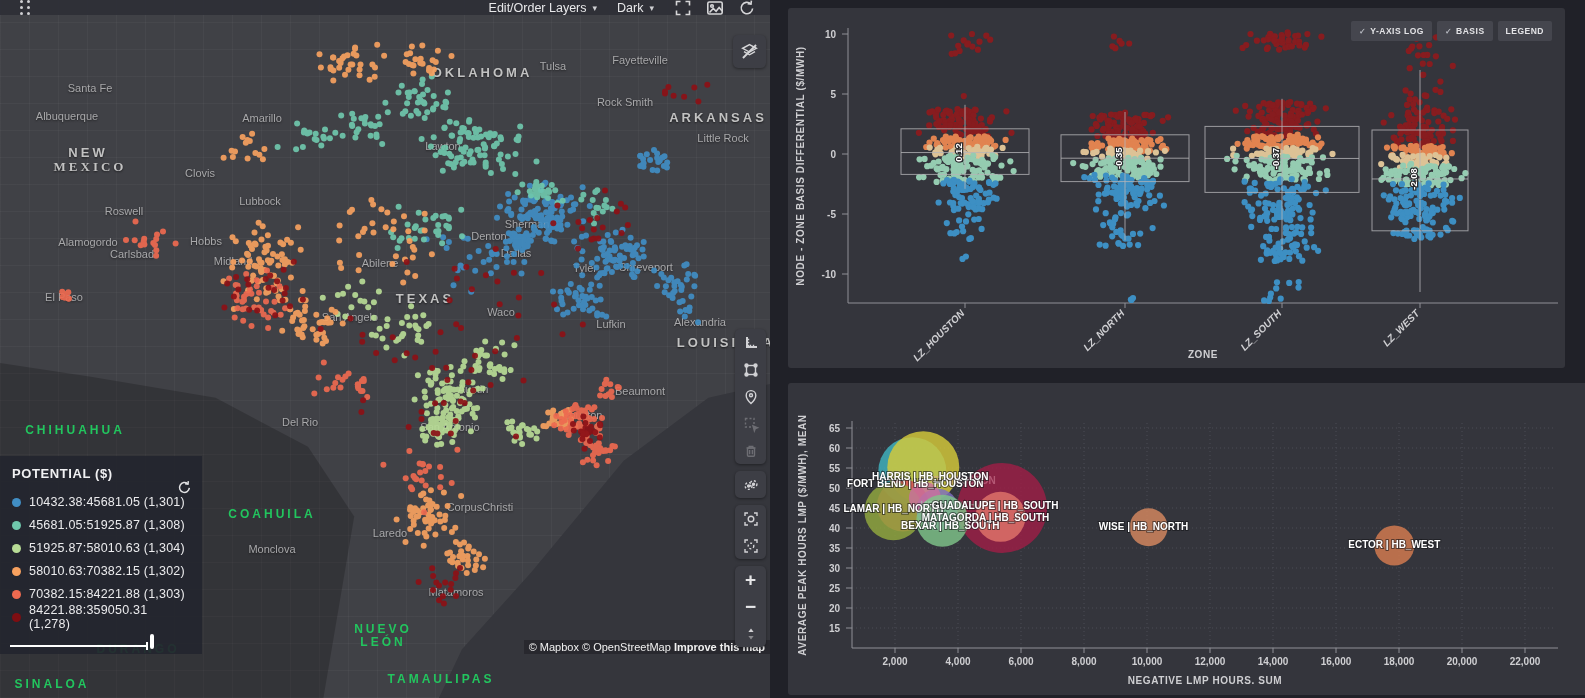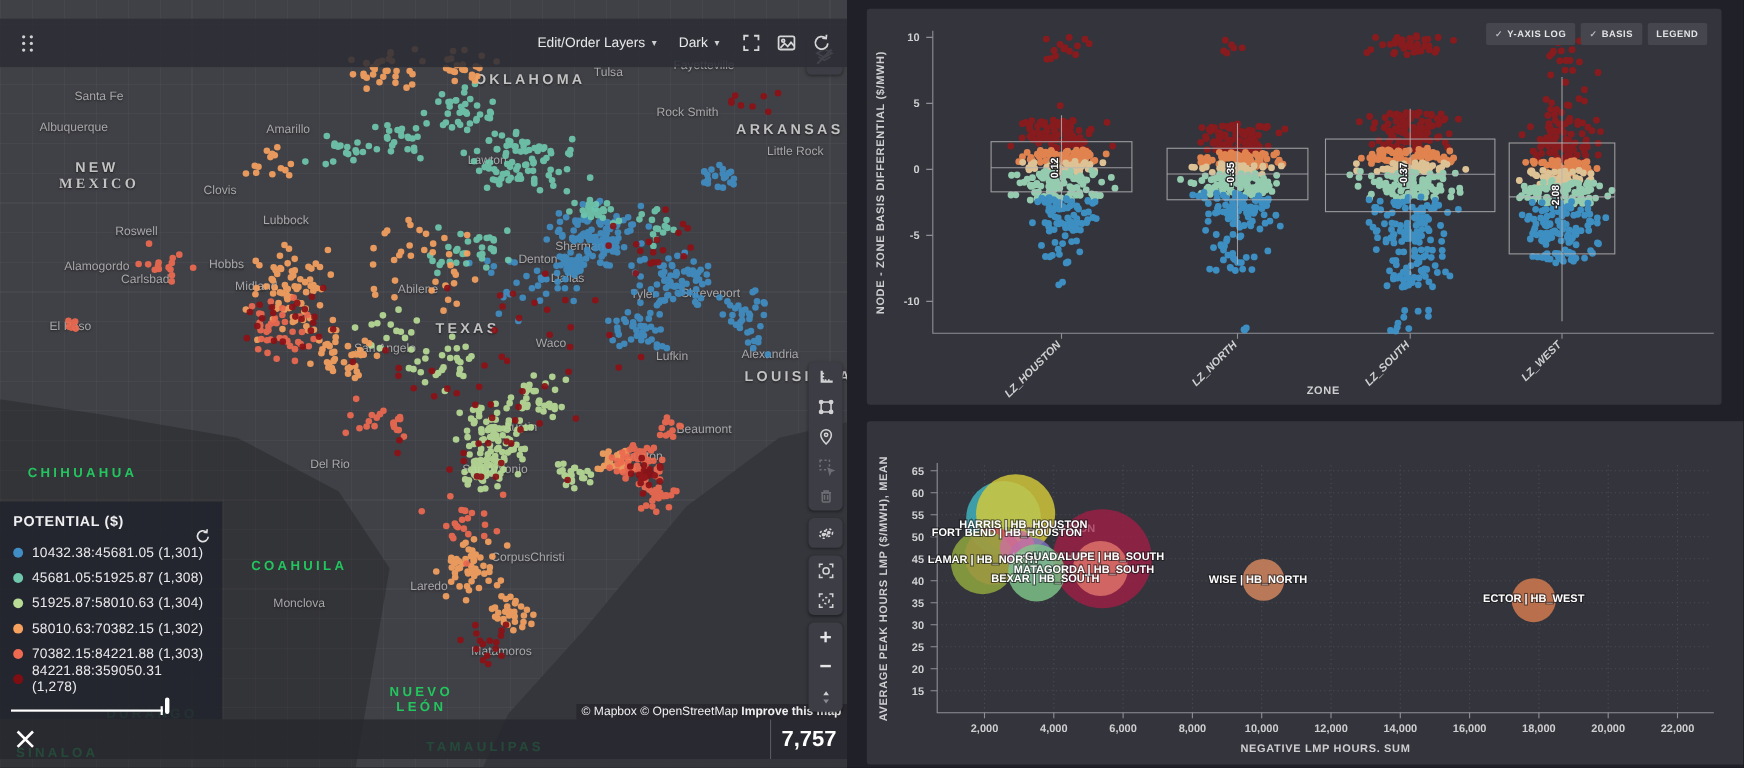--- a/index.html
+++ b/index.html
@@ -24,8 +24,8 @@
   .lbl-city { color:#a8a8aa; font-size:11px; text-shadow:0 1px 2px rgba(0,0,0,.5); }
 
   
-  .map-toolbar { position:absolute; left:0; top:0; width:770px; height:44px; background:rgba(44,45,53,.88);
-    display:flex; align-items:center; z-index:30;margin-top:17px; }
+  .map-toolbar { position:absolute; left:0; top:0; width:770px; height:15px; background:rgba(44,45,53,.88);
+    display:flex; align-items:center; z-index:30; }
   .drag-dots { margin-left:20px; display:grid; grid-template-columns:4px 4px; grid-gap:3px; }
   .drag-dots i { width:3px; height:3px; border-radius:50%; background:#cfcfd2; }
   .tb-spacer { flex:1; }

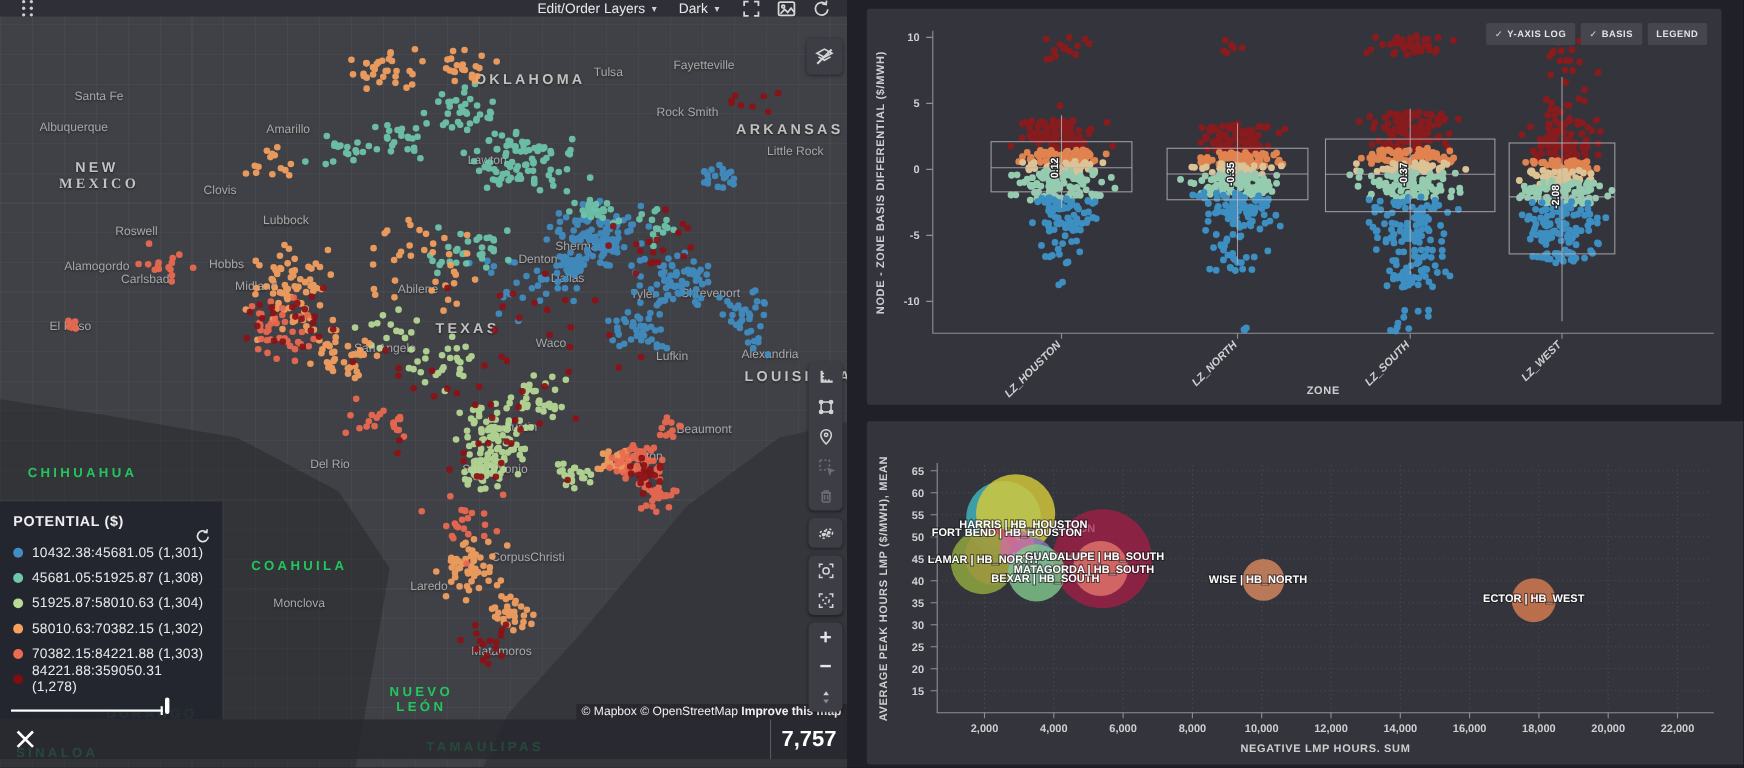--- a/index.html
+++ b/index.html
@@ -1834,17 +1834,6 @@
       <b>Improve this map</b>
     </div>
 
-    <div class="map-bottombar">
-      <div class="close-x">
-        <svg width="22" height="22" viewBox="0 0 22 22">
-            <path d="M4 4 18 18 M18 4 4 18"></path>
-          </svg>
-      </div>
-      <div class="bb-spacer"></div>
-      <div class="count-box">
-        <span>7,757</span>
-      </div>
-    </div>
   </div>
 
   <div class="panel panel-strip">

